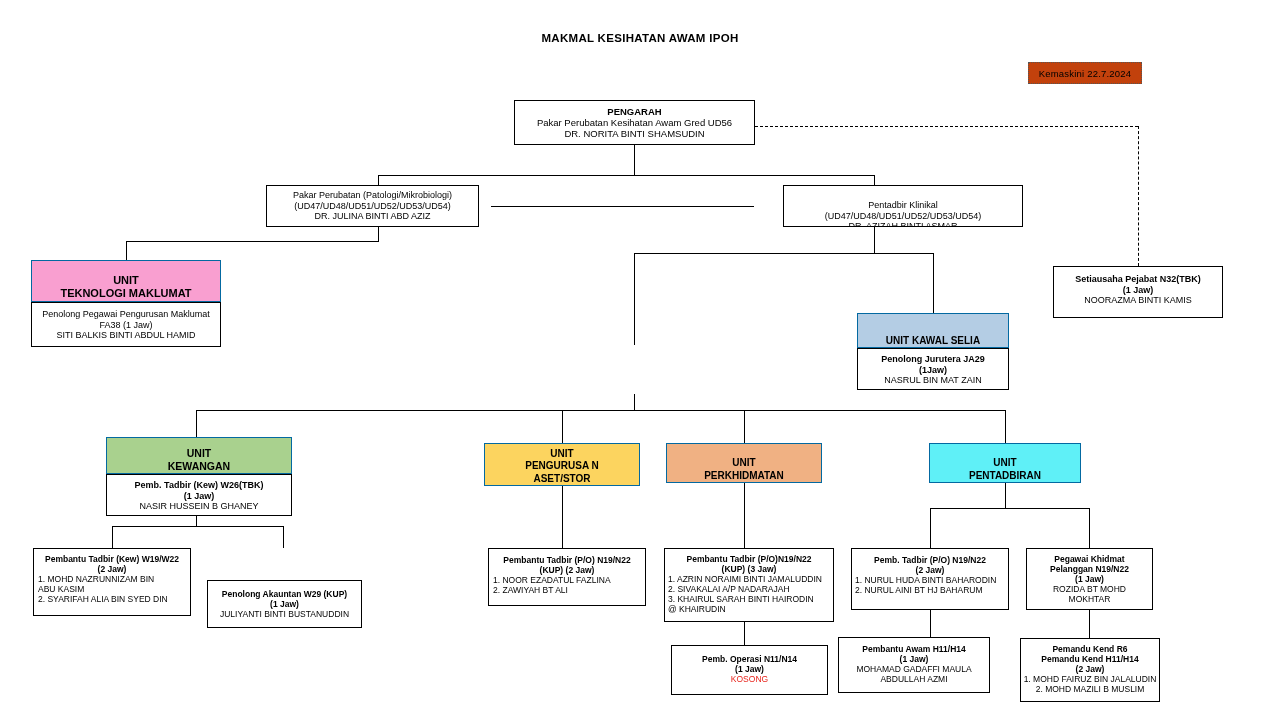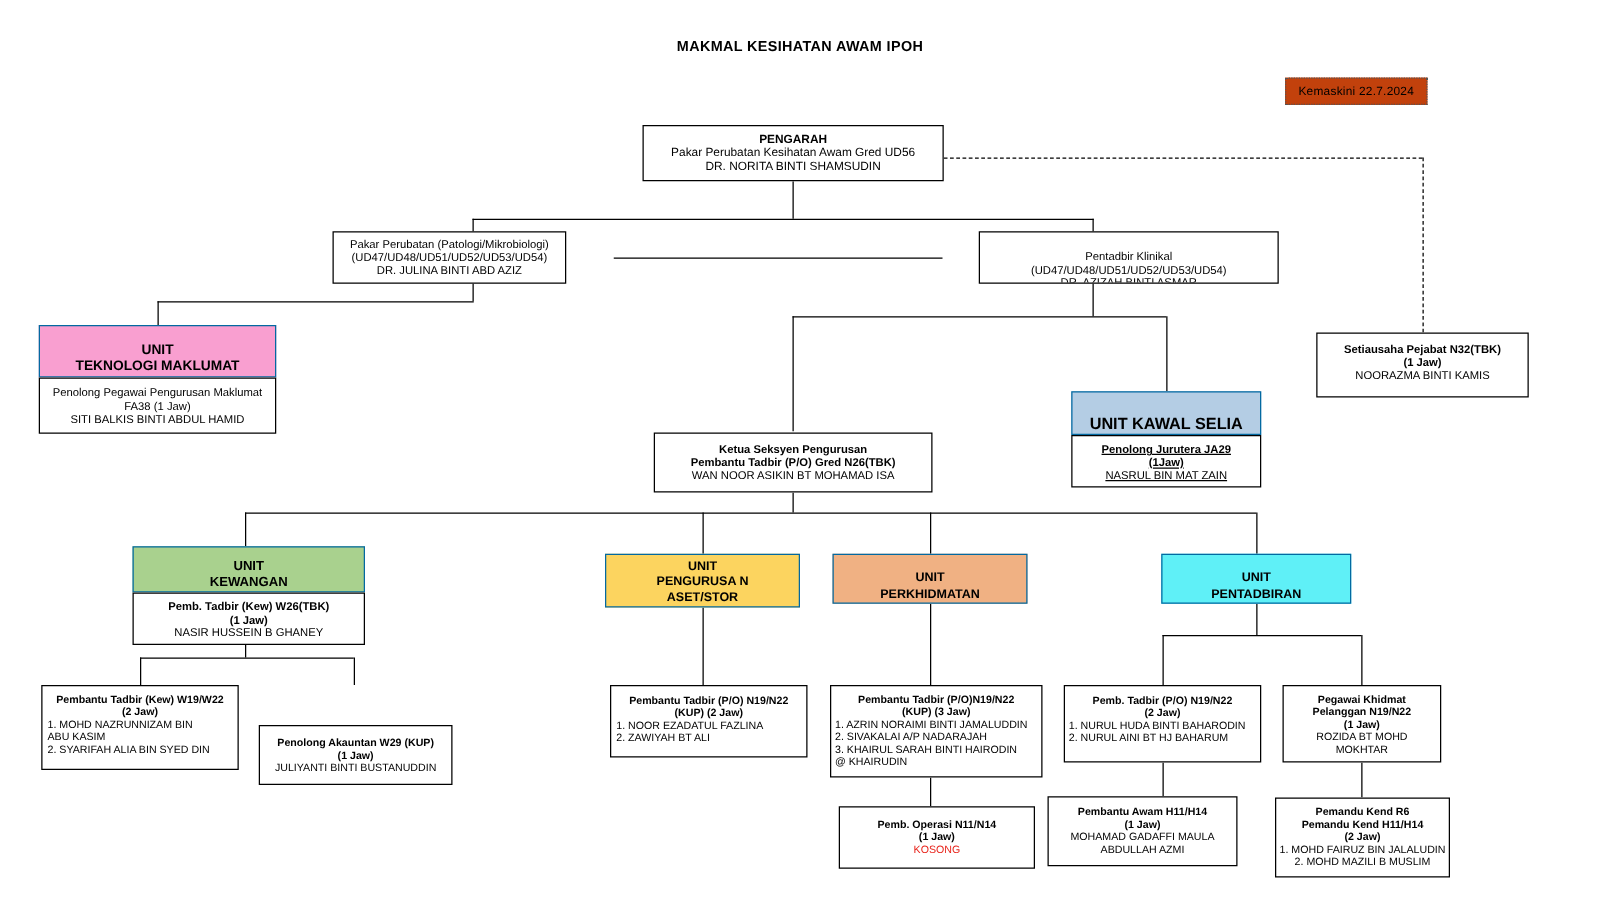--- a/index.html
+++ b/index.html
@@ -123,7 +123,7 @@
     <span class="ln">DR. NORITA BINTI SHAMSUDIN</span>
   </div>
 
-  <div class="box" style="left:266px;top:185px;width:187px;height:42px;padding-top:4px;font-size:9px;">
+  <div class="box" style="left:266px;top:185px;width:213px;height:42px;padding-top:4px;font-size:9px;">
     <span class="ln">Pakar Perubatan (Patologi/Mikrobiologi)</span>
     <span class="ln">(UD47/UD48/UD51/UD52/UD53/UD54)</span>
     <span class="ln">DR. JULINA BINTI ABD AZIZ</span>

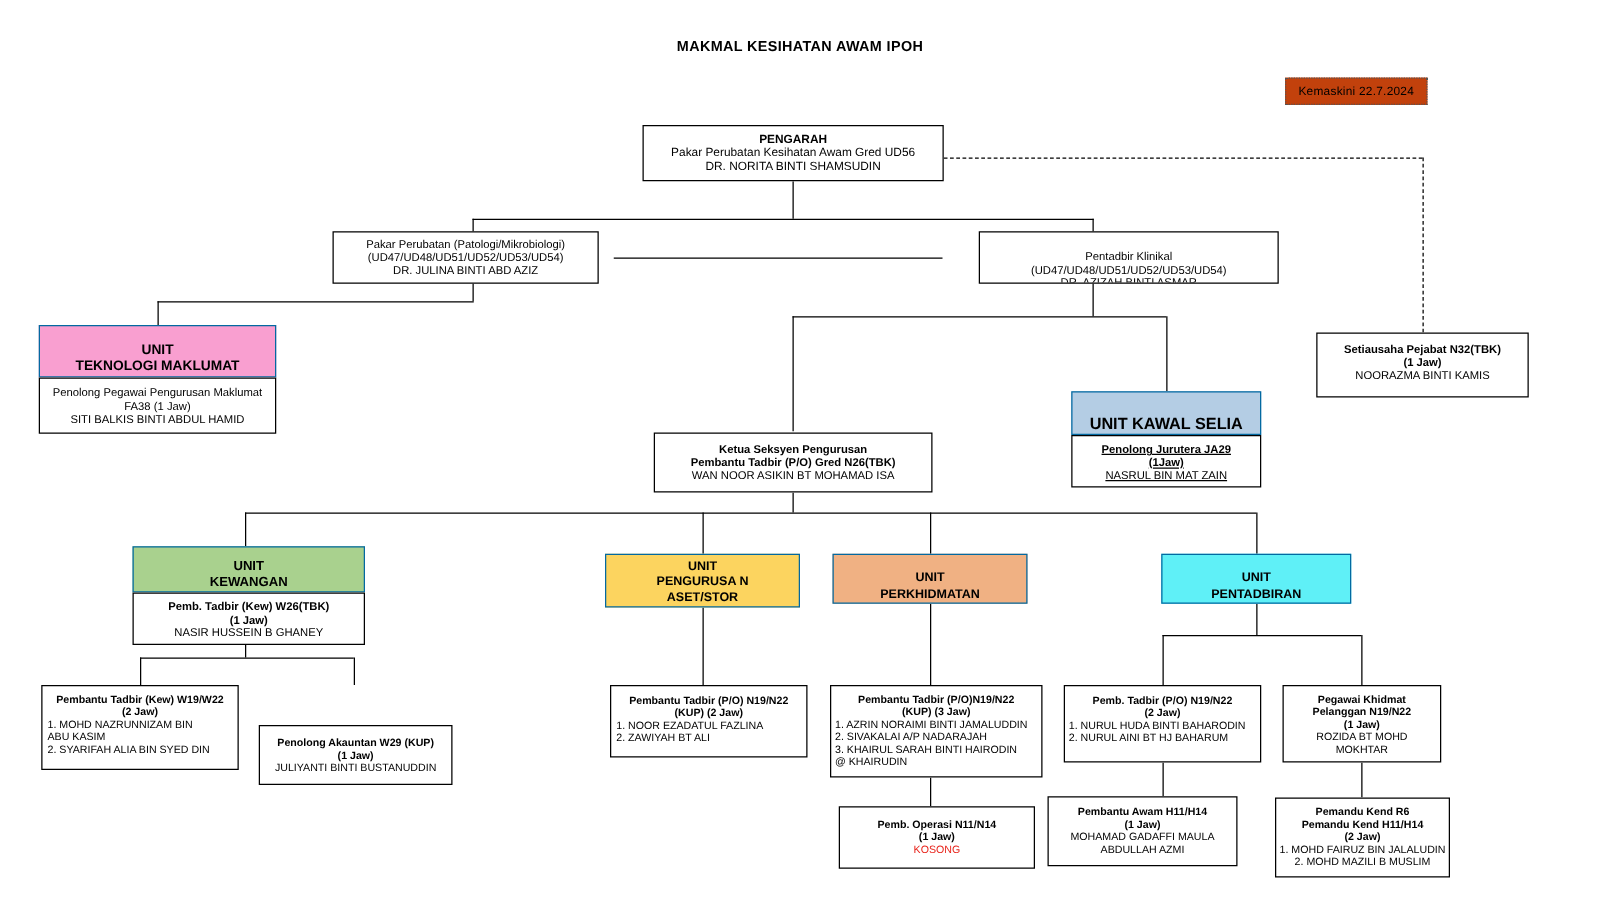--- a/index.html
+++ b/index.html
@@ -159,7 +159,7 @@
     <span class="ln">WAN NOOR ASIKIN BT MOHAMAD ISA</span>
   </div>
 
-  <div class="unit" style="left:857px;top:313px;width:152px;height:35px;background:#b4cde4;font-size:13px;">
+  <div class="unit" style="left:857px;top:313px;width:152px;height:35px;background:#b4cde4;font-size:10px;">
     <div>UNIT KAWAL  SELIA</div>
   </div>
   <div class="box" style="left:857px;top:348px;width:152px;height:42px;padding-top:5px;font-size:9px;text-decoration:underline;">

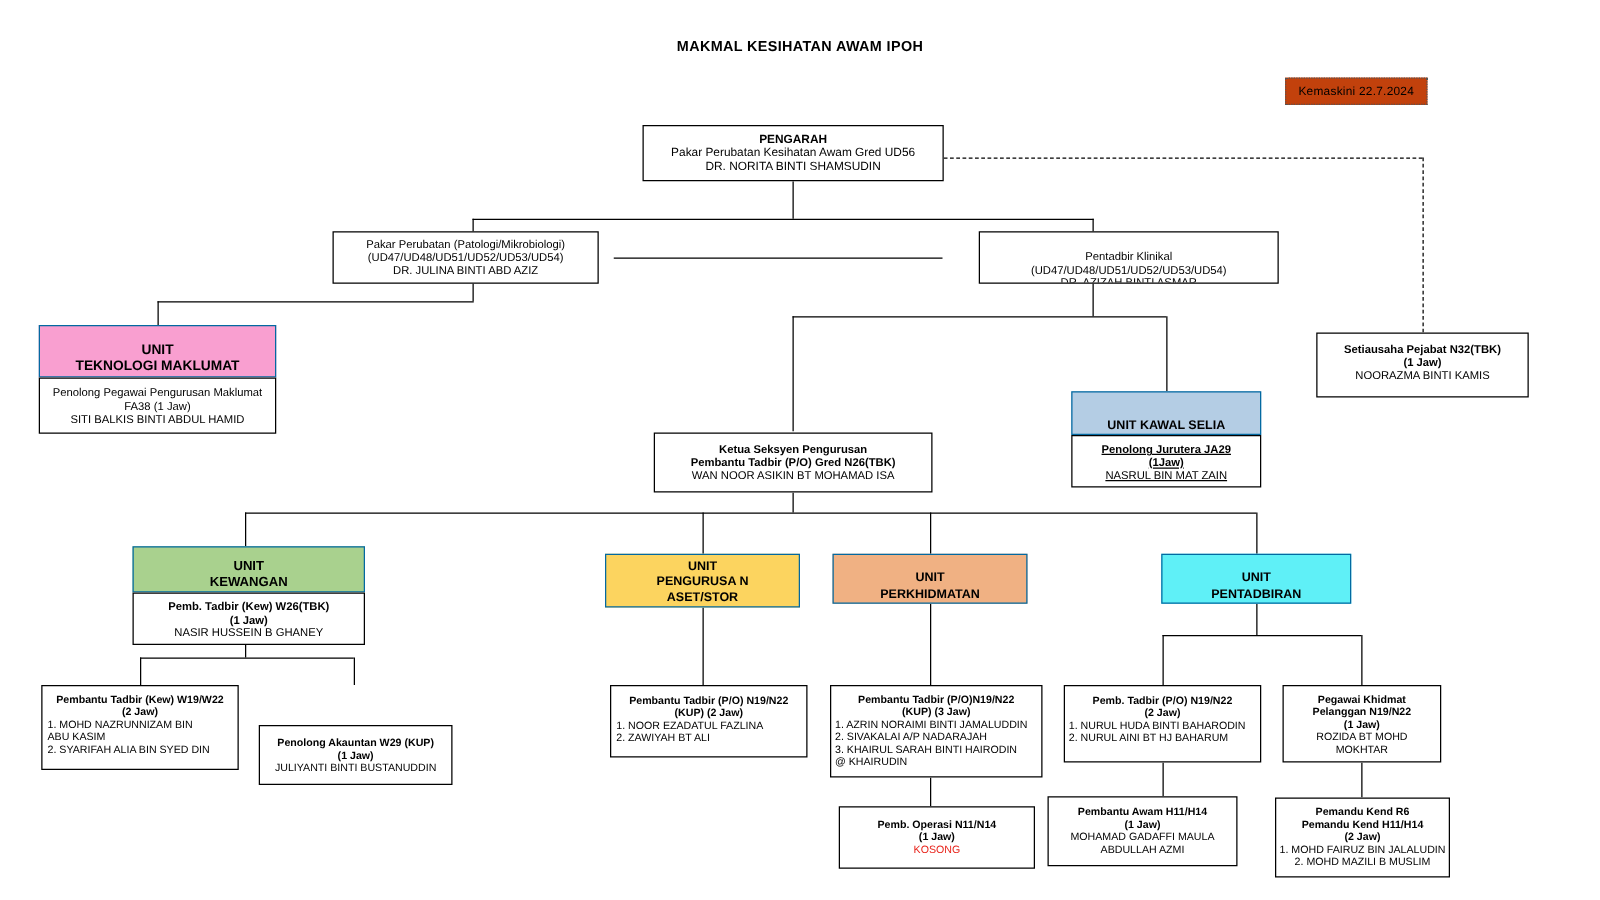--- a/index.html
+++ b/index.html
@@ -153,11 +153,6 @@
     <span class="ln">SITI BALKIS  BINTI ABDUL HAMID</span>
   </div>
 
-  <div class="box" style="left:523px;top:346px;width:223px;height:48px;padding-top:7px;font-size:9px;">
-    <span class="ln bold">Ketua Seksyen Pengurusan</span>
-    <span class="ln bold">Pembantu Tadbir (P/O) Gred N26(TBK)</span>
-    <span class="ln">WAN NOOR ASIKIN BT MOHAMAD ISA</span>
-  </div>
 
   <div class="unit" style="left:857px;top:313px;width:152px;height:35px;background:#b4cde4;font-size:10px;">
     <div>UNIT KAWAL  SELIA</div>

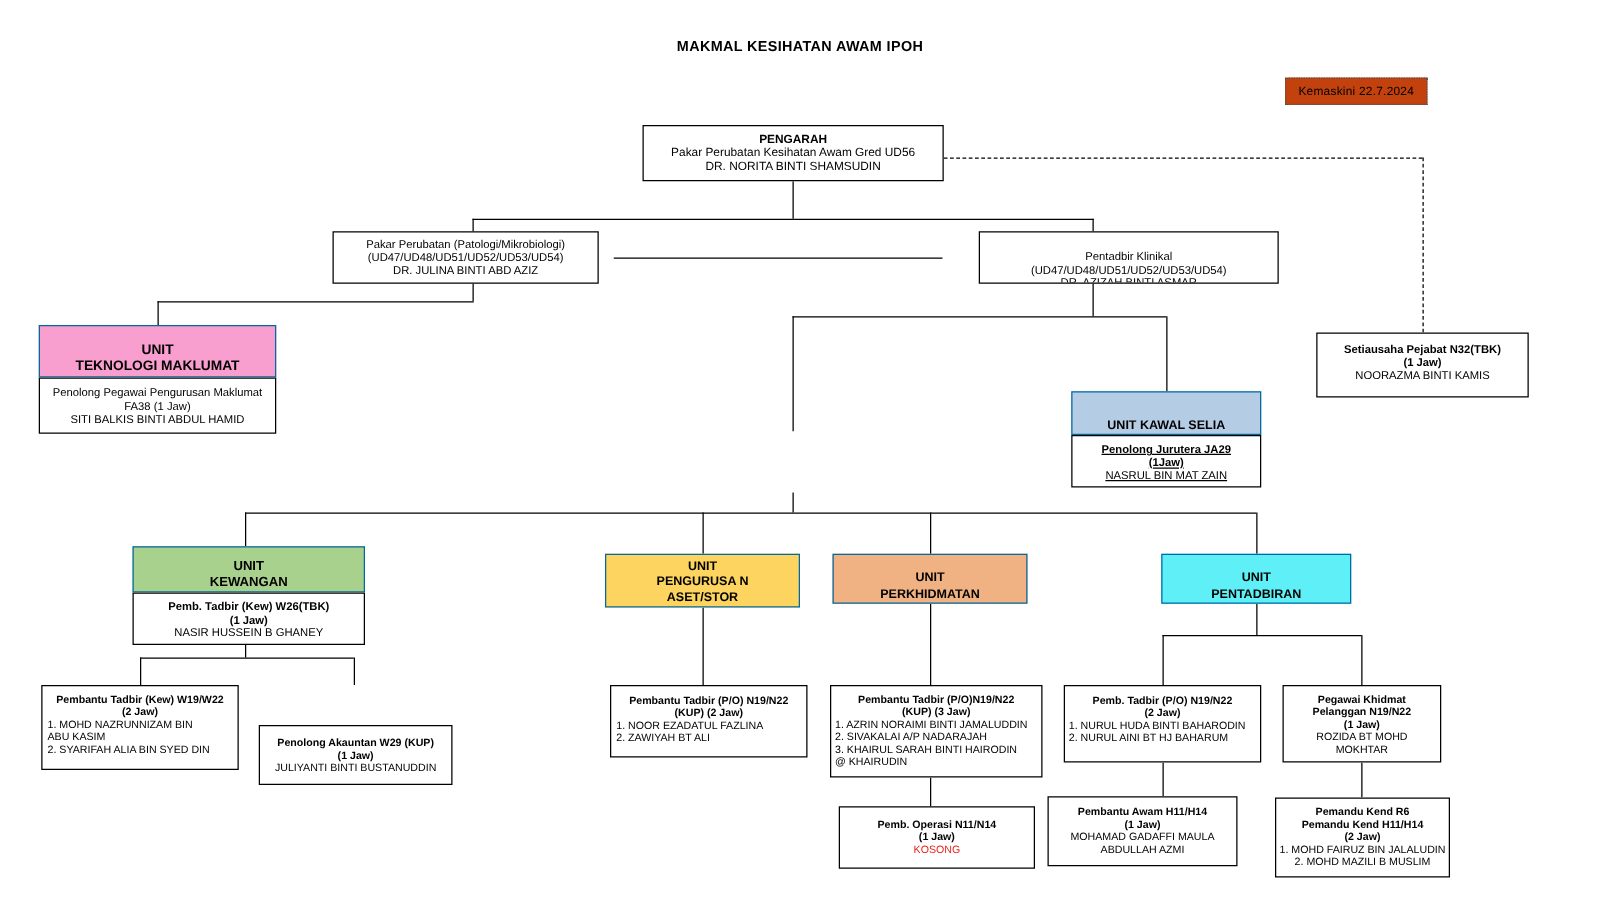--- a/index.html
+++ b/index.html
@@ -157,7 +157,7 @@
   <div class="unit" style="left:857px;top:313px;width:152px;height:35px;background:#b4cde4;font-size:10px;">
     <div>UNIT KAWAL  SELIA</div>
   </div>
-  <div class="box" style="left:857px;top:348px;width:152px;height:42px;padding-top:5px;font-size:9px;text-decoration:underline;">
+  <div class="box" style="left:857px;top:348px;width:152px;height:42px;padding-top:5px;font-size:9px;">
     <span class="ln bold">Penolong Jurutera JA29</span>
     <span class="ln bold">(1Jaw)</span>
     <span class="ln">NASRUL BIN MAT ZAIN</span>

